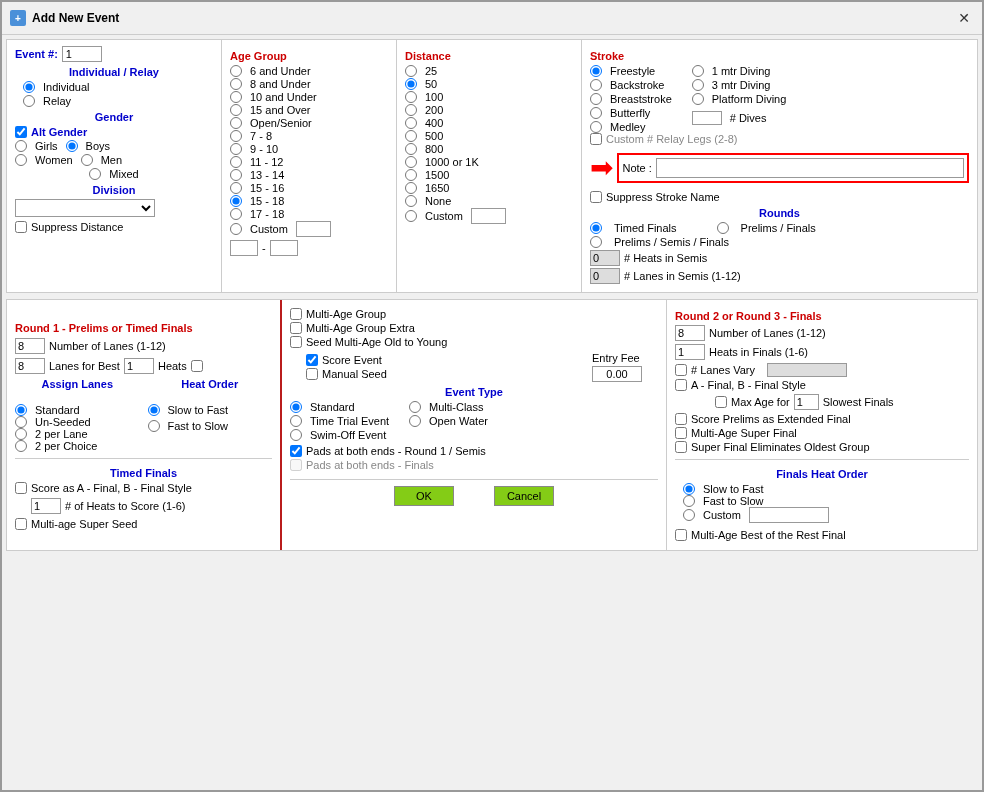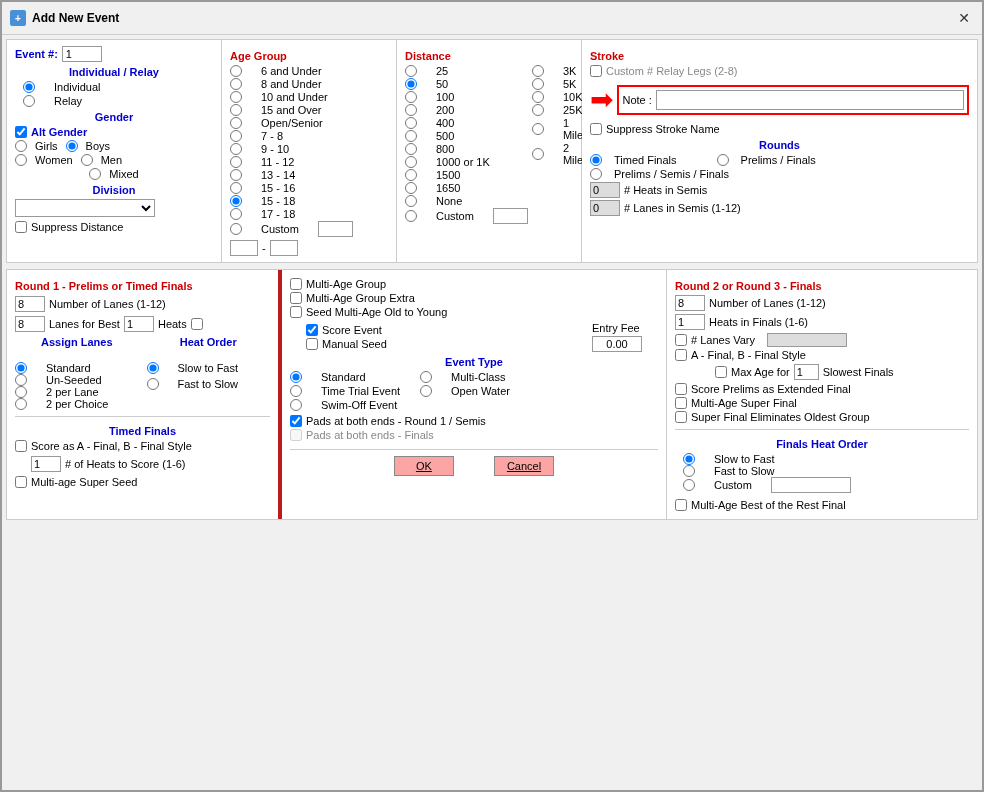--- a/index.html
+++ b/index.html
@@ -29,7 +29,7 @@
     .section-title-red { color: #cc0000; font-weight: bold; font-size: 11px; margin: 4px 0 3px 0; }
     
     .radio-group { display: flex; flex-direction: column; gap: 2px; margin-left: 8px; }
-    .radio-row { display: flex; align-items: center; gap: 19px; }
+    .radio-row { display: flex; align-items: center; gap: 8px; }
     
     input[type="radio"] { margin: 0; width: 12px; height: 12px; }
     input[type="checkbox"] { margin: 0; width: 12px; height: 12px; }

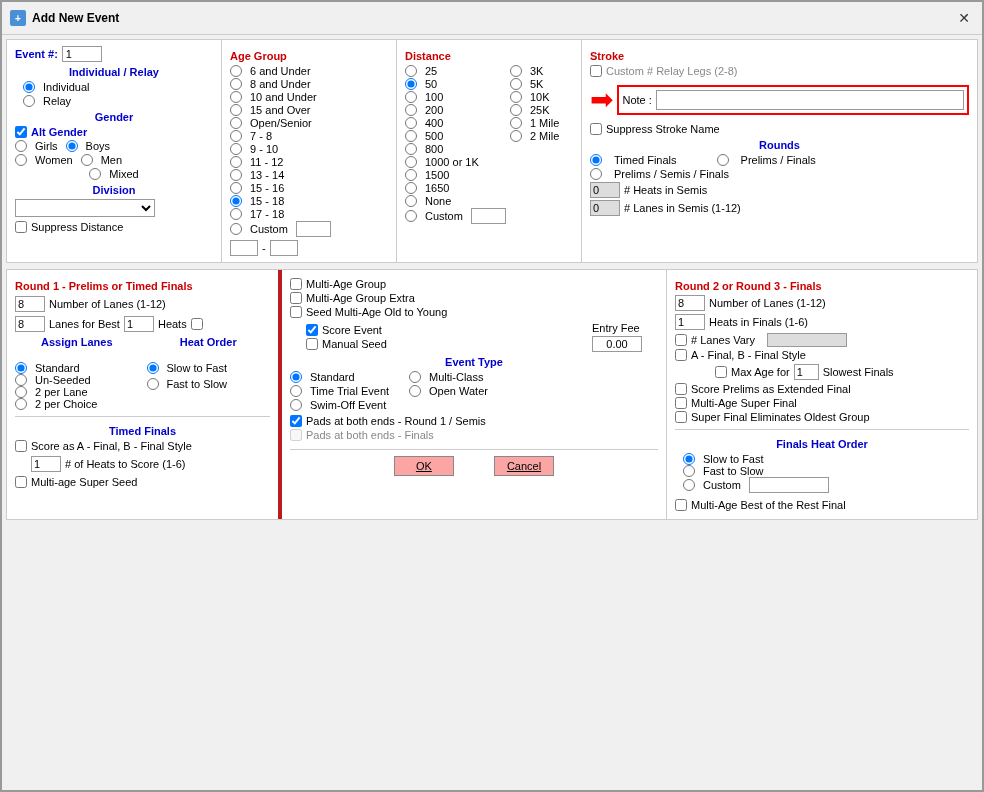--- a/index.html
+++ b/index.html
@@ -298,32 +298,6 @@
                 <span>Custom</span>
               <input type="text" class="small-input" style="">
             </div>
-          </div>
-          <div class="dist-col">
-            <div class="radio-row">
-                <input type="radio" name="dist" style="">
-                <span>3K</span>
-              </div>
-            <div class="radio-row">
-                <input type="radio" name="dist" style="">
-                <span>5K</span>
-              </div>
-            <div class="radio-row">
-                <input type="radio" name="dist" style="">
-                <span>10K</span>
-              </div>
-            <div class="radio-row">
-                <input type="radio" name="dist" style="">
-                <span>25K</span>
-              </div>
-            <div class="radio-row">
-                <input type="radio" name="dist" style="">
-                <span>1 Mile</span>
-              </div>
-            <div class="radio-row">
-                <input type="radio" name="dist" style="">
-                <span>2 Mile</span>
-              </div>
           </div>
         </div>
       </div>

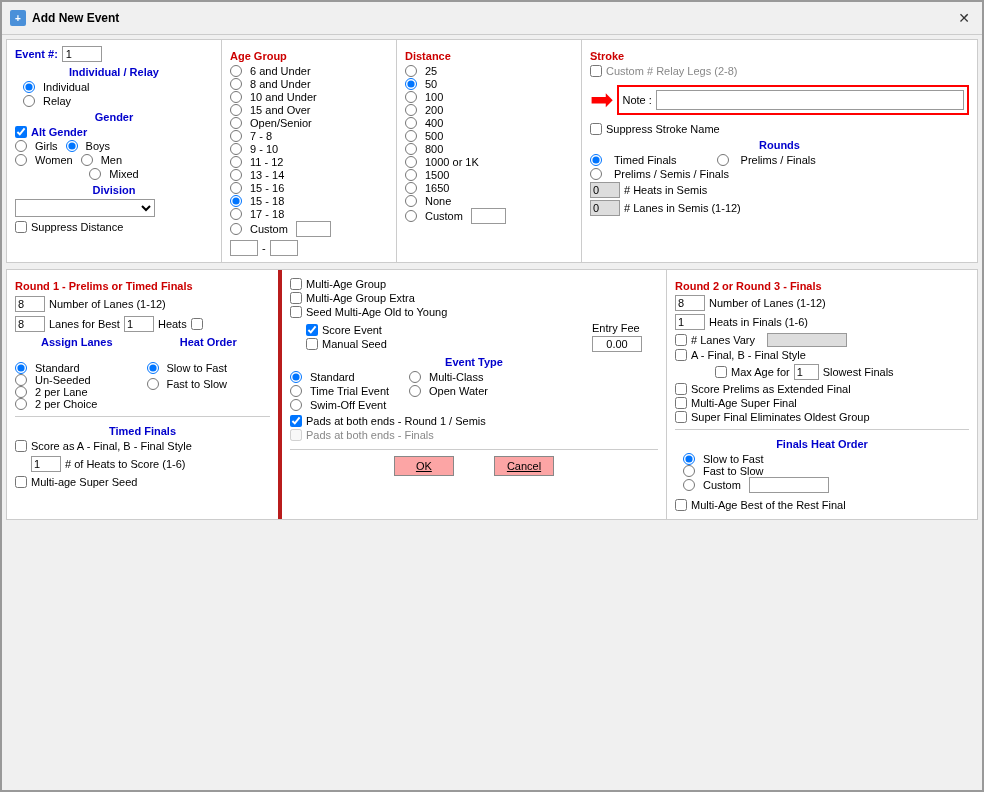--- a/index.html
+++ b/index.html
@@ -305,6 +305,28 @@
       <div class="panel stroke-panel">
         <div class="section-title-red">Stroke</div>
         <div class="stroke-cols">
+          <div class="stroke-col">
+            <div class="radio-row">
+                <input type="radio" name="stroke" checked="" style="">
+                <span>Freestyle</span>
+              </div>
+            <div class="radio-row">
+                <input type="radio" name="stroke" style="">
+                <span>Backstroke</span>
+              </div>
+            <div class="radio-row">
+                <input type="radio" name="stroke" style="">
+                <span>Breaststroke</span>
+              </div>
+            <div class="radio-row">
+                <input type="radio" name="stroke" style="">
+                <span>Butterfly</span>
+              </div>
+            <div class="radio-row">
+                <input type="radio" name="stroke" style="">
+                <span>Medley</span>
+              </div>
+          </div>
         </div>
 
         <div class="custom-relay-row">

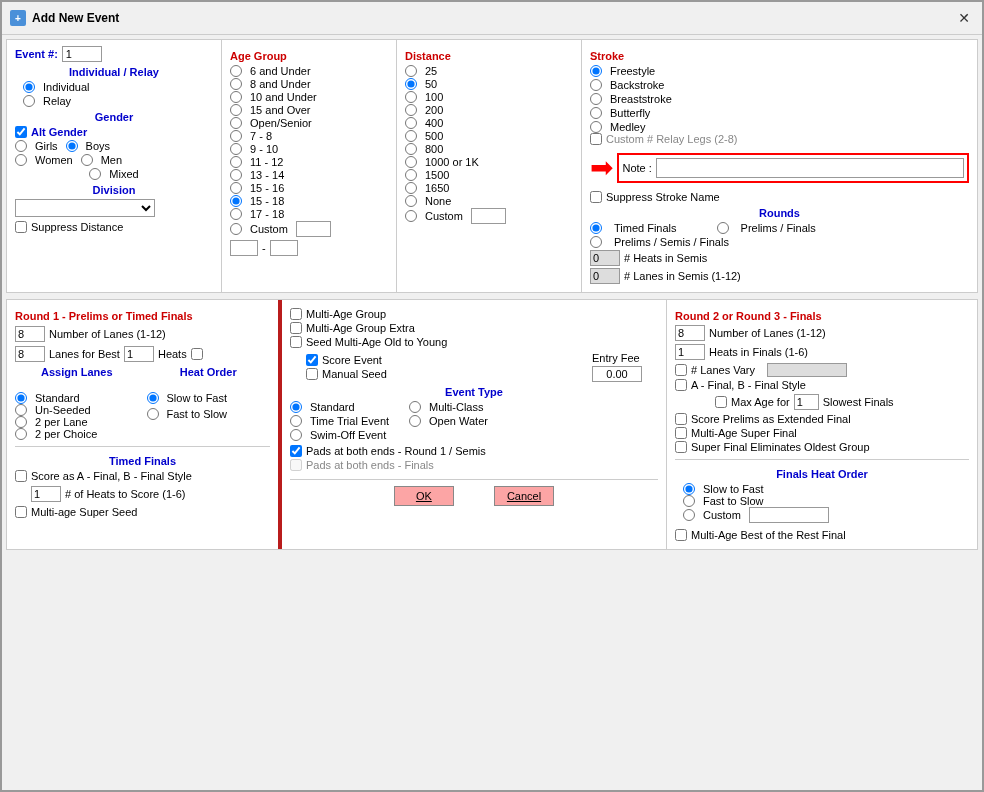--- a/index.html
+++ b/index.html
@@ -326,6 +326,24 @@
                 <input type="radio" name="stroke" style="">
                 <span>Medley</span>
               </div>
+          </div>
+          <div class="stroke-col">
+            <div class="radio-row">
+                <input type="radio" name="stroke" style="">
+                <span>1 mtr Diving</span>
+              </div>
+            <div class="radio-row">
+                <input type="radio" name="stroke" style="">
+                <span>3 mtr Diving</span>
+              </div>
+            <div class="radio-row">
+                <input type="radio" name="stroke" style="">
+                <span>Platform Diving</span>
+              </div>
+            <div class="radio-row" style="margin-top:4px;">
+              <input type="text" style="width: 30px; border: 1px solid rgb(153, 153, 153); font-size: 11px;">
+              <span># Dives</span>
+            </div>
           </div>
         </div>
 

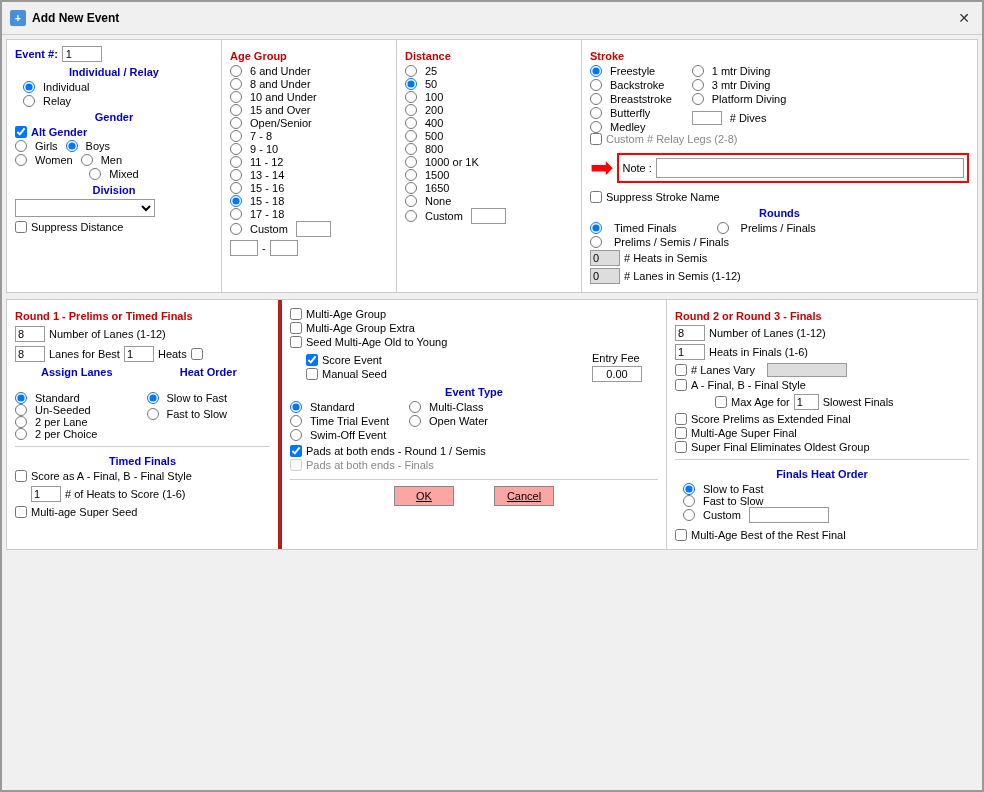--- a/index.html
+++ b/index.html
@@ -72,7 +72,7 @@
     
     .bottom-section { display: flex; gap: 0; border: 1px solid #ccc; background: white; margin-top: 2px; }
     
-    .round1-panel { width: 275px; min-width: 275px; border-right: 4px solid #b91c1c; padding: 6px 8px; }
+    .round1-panel { width: 275px; min-width: 275px; border-right: 2px solid #b91c1c; padding: 18px 8px; }
     .middle-panel { flex: 1; border-right: 1px solid #ccc; padding: 6px 8px; }
     .round2-panel { width: 310px; min-width: 310px; padding: 6px 8px; }
     

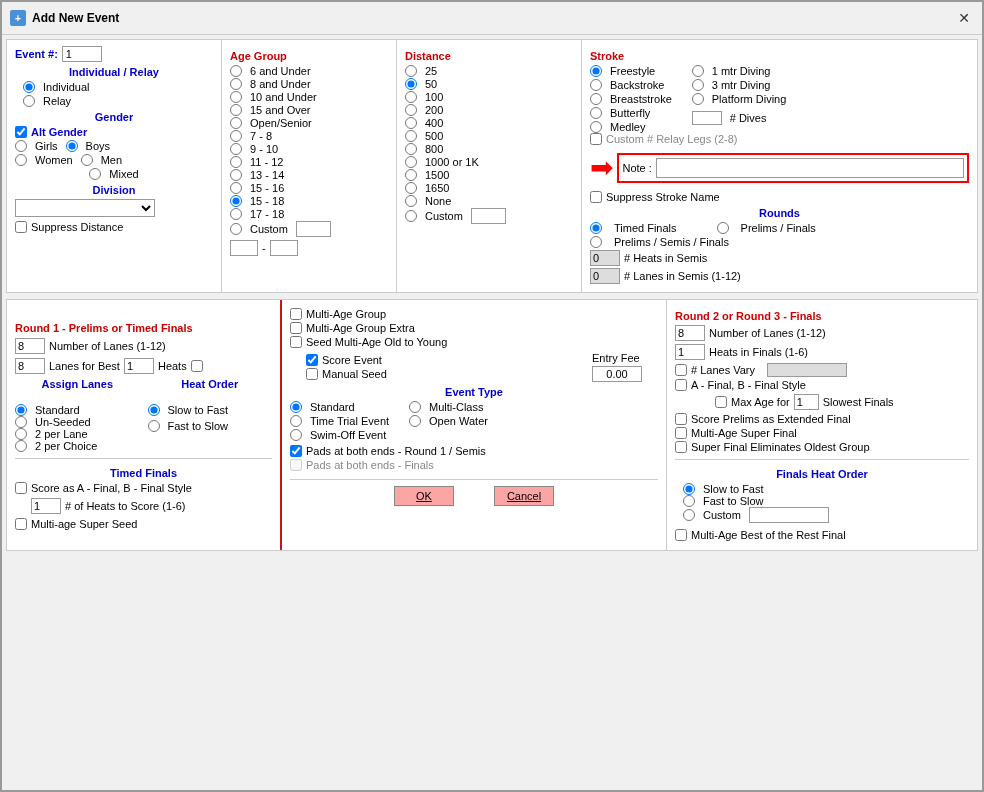--- a/index.html
+++ b/index.html
@@ -96,7 +96,7 @@
     .pads-section { margin-top: 4px; }
     
     .ok-cancel-row { display: flex; justify-content: center; gap: 40px; margin-top: 8px; padding: 6px; border-top: 1px solid #ccc; }
-    .dialog-btn { min-width: 60px; padding: 3px 12px; border: 1px solid #888; background: #fca5a5; cursor: pointer; font-size: 11px; text-decoration: underline; }
+    .dialog-btn { min-width: 60px; padding: 3px 12px; border: 1px solid #888; background: #84cc16; cursor: pointer; font-size: 11px; }
     
     .r2-lanes-row { display: flex; align-items: center; gap: 4px; margin: 3px 0; }
     .r2-input { width: 30px; border: 1px solid #999; padding: 1px 2px; font-size: 11px; }

